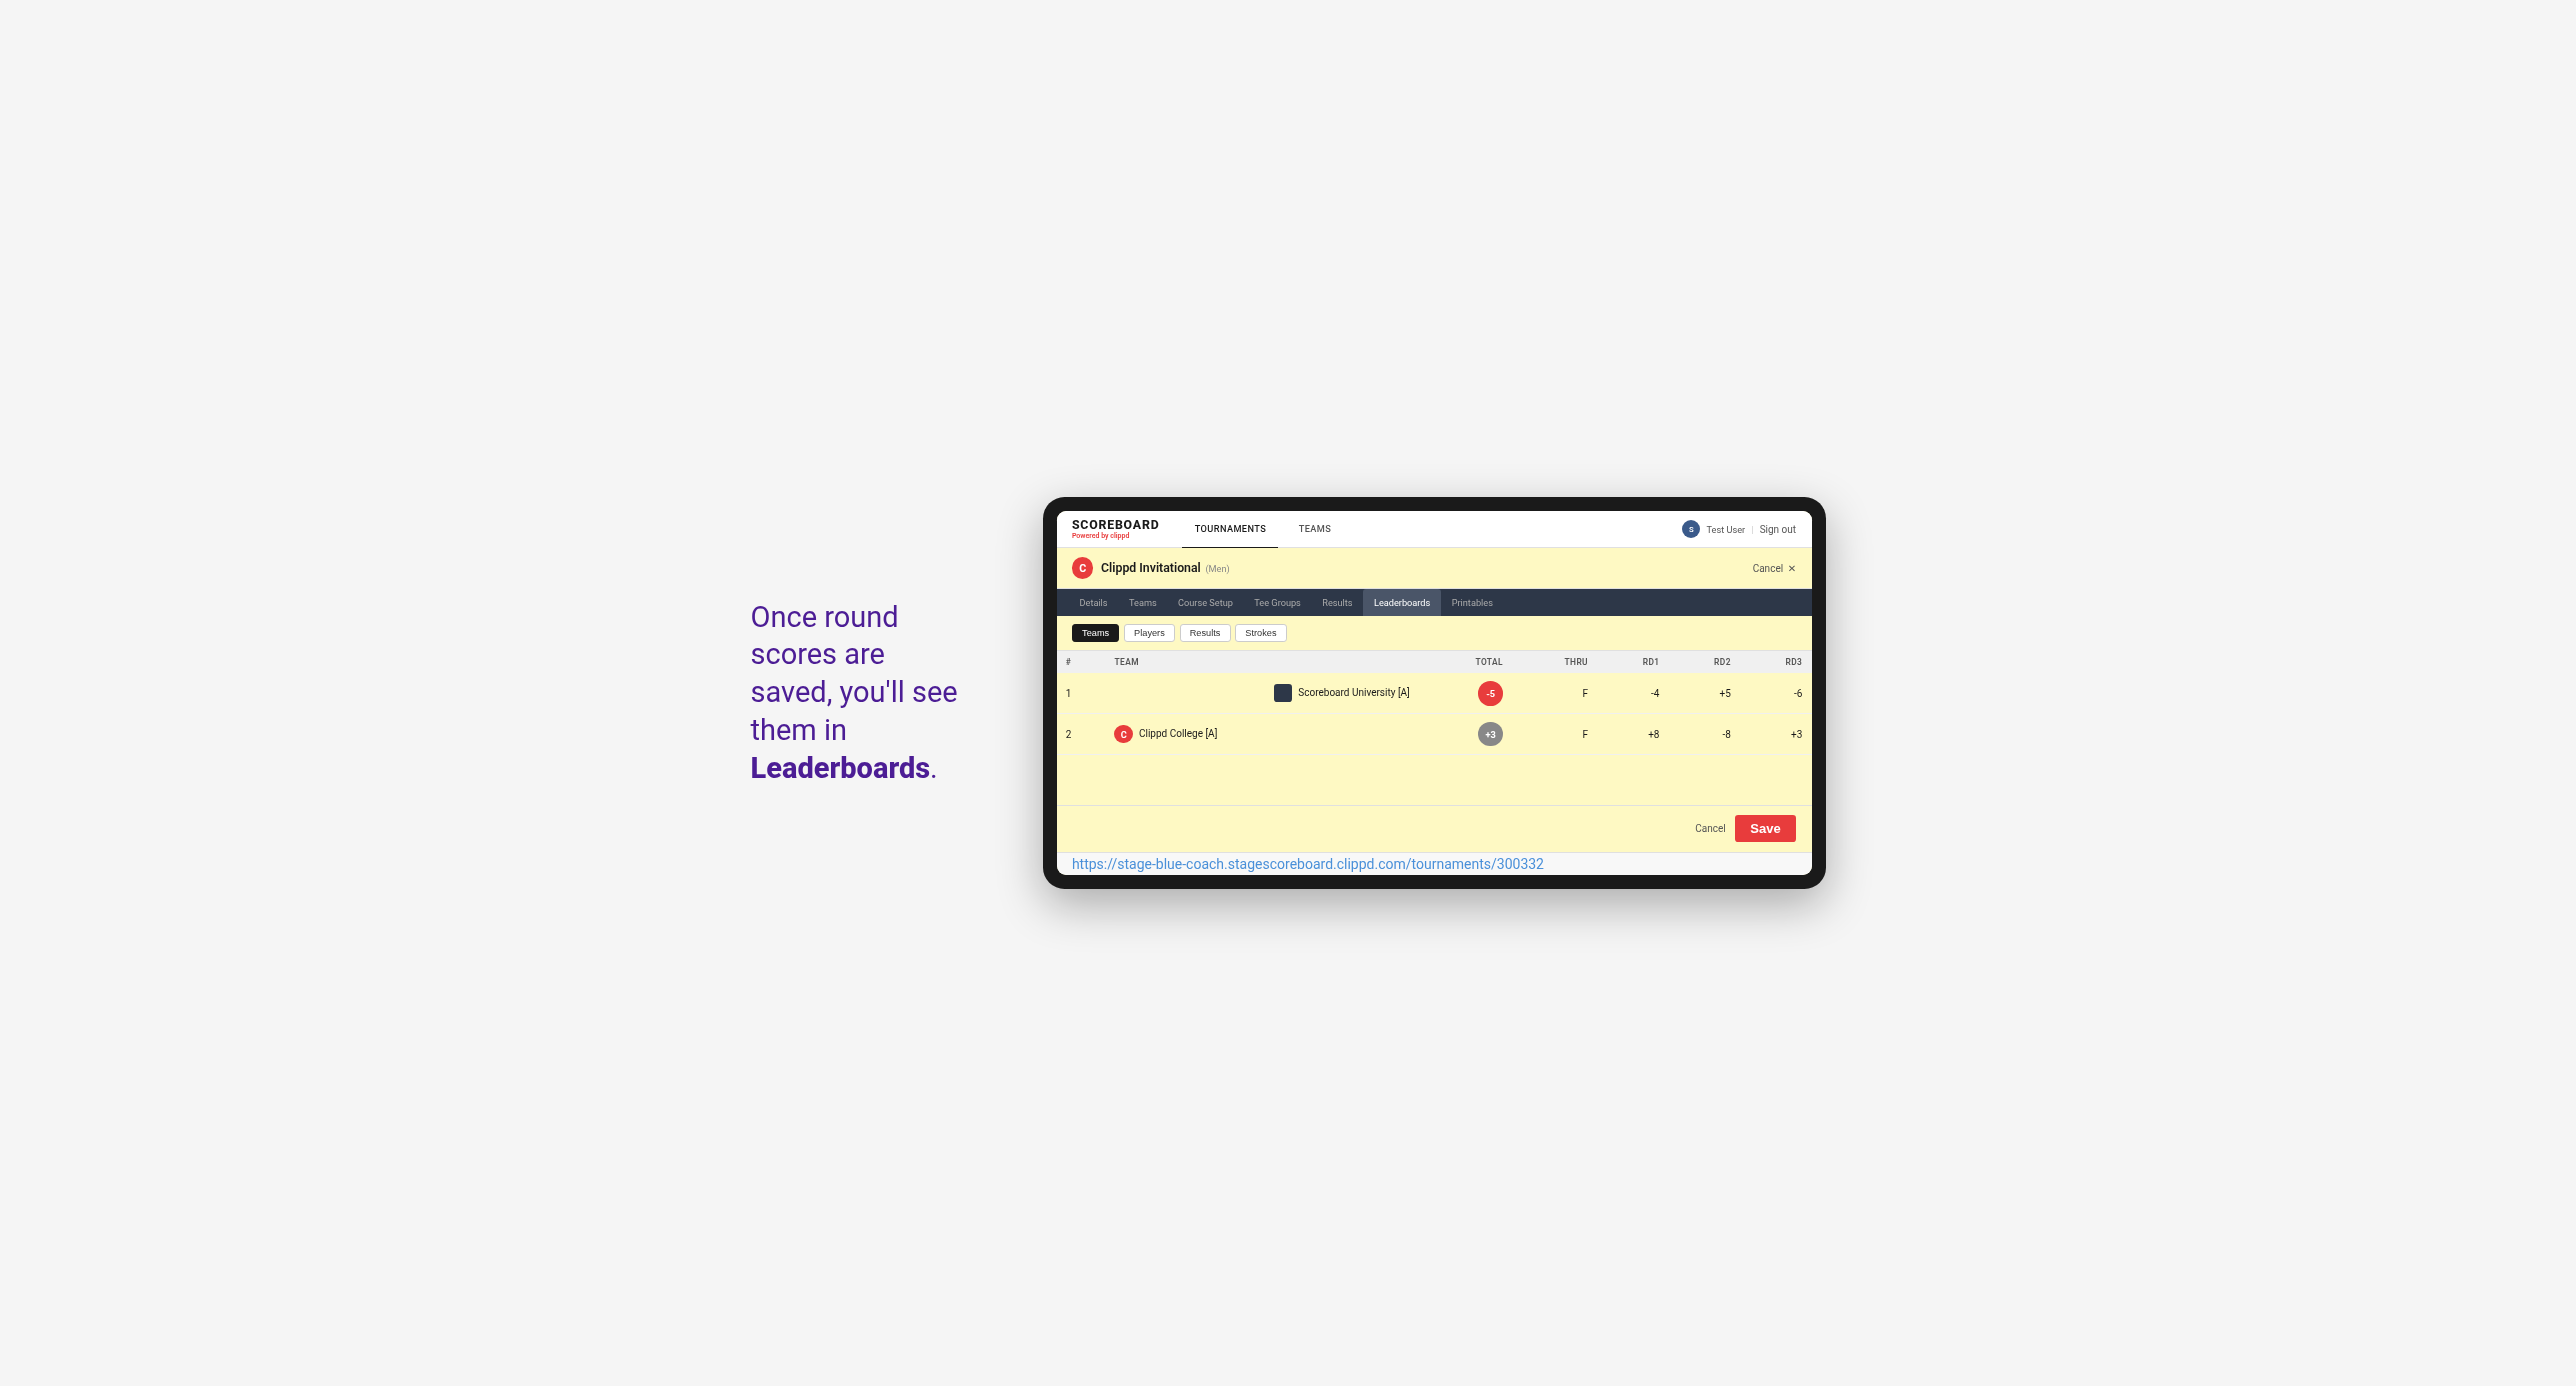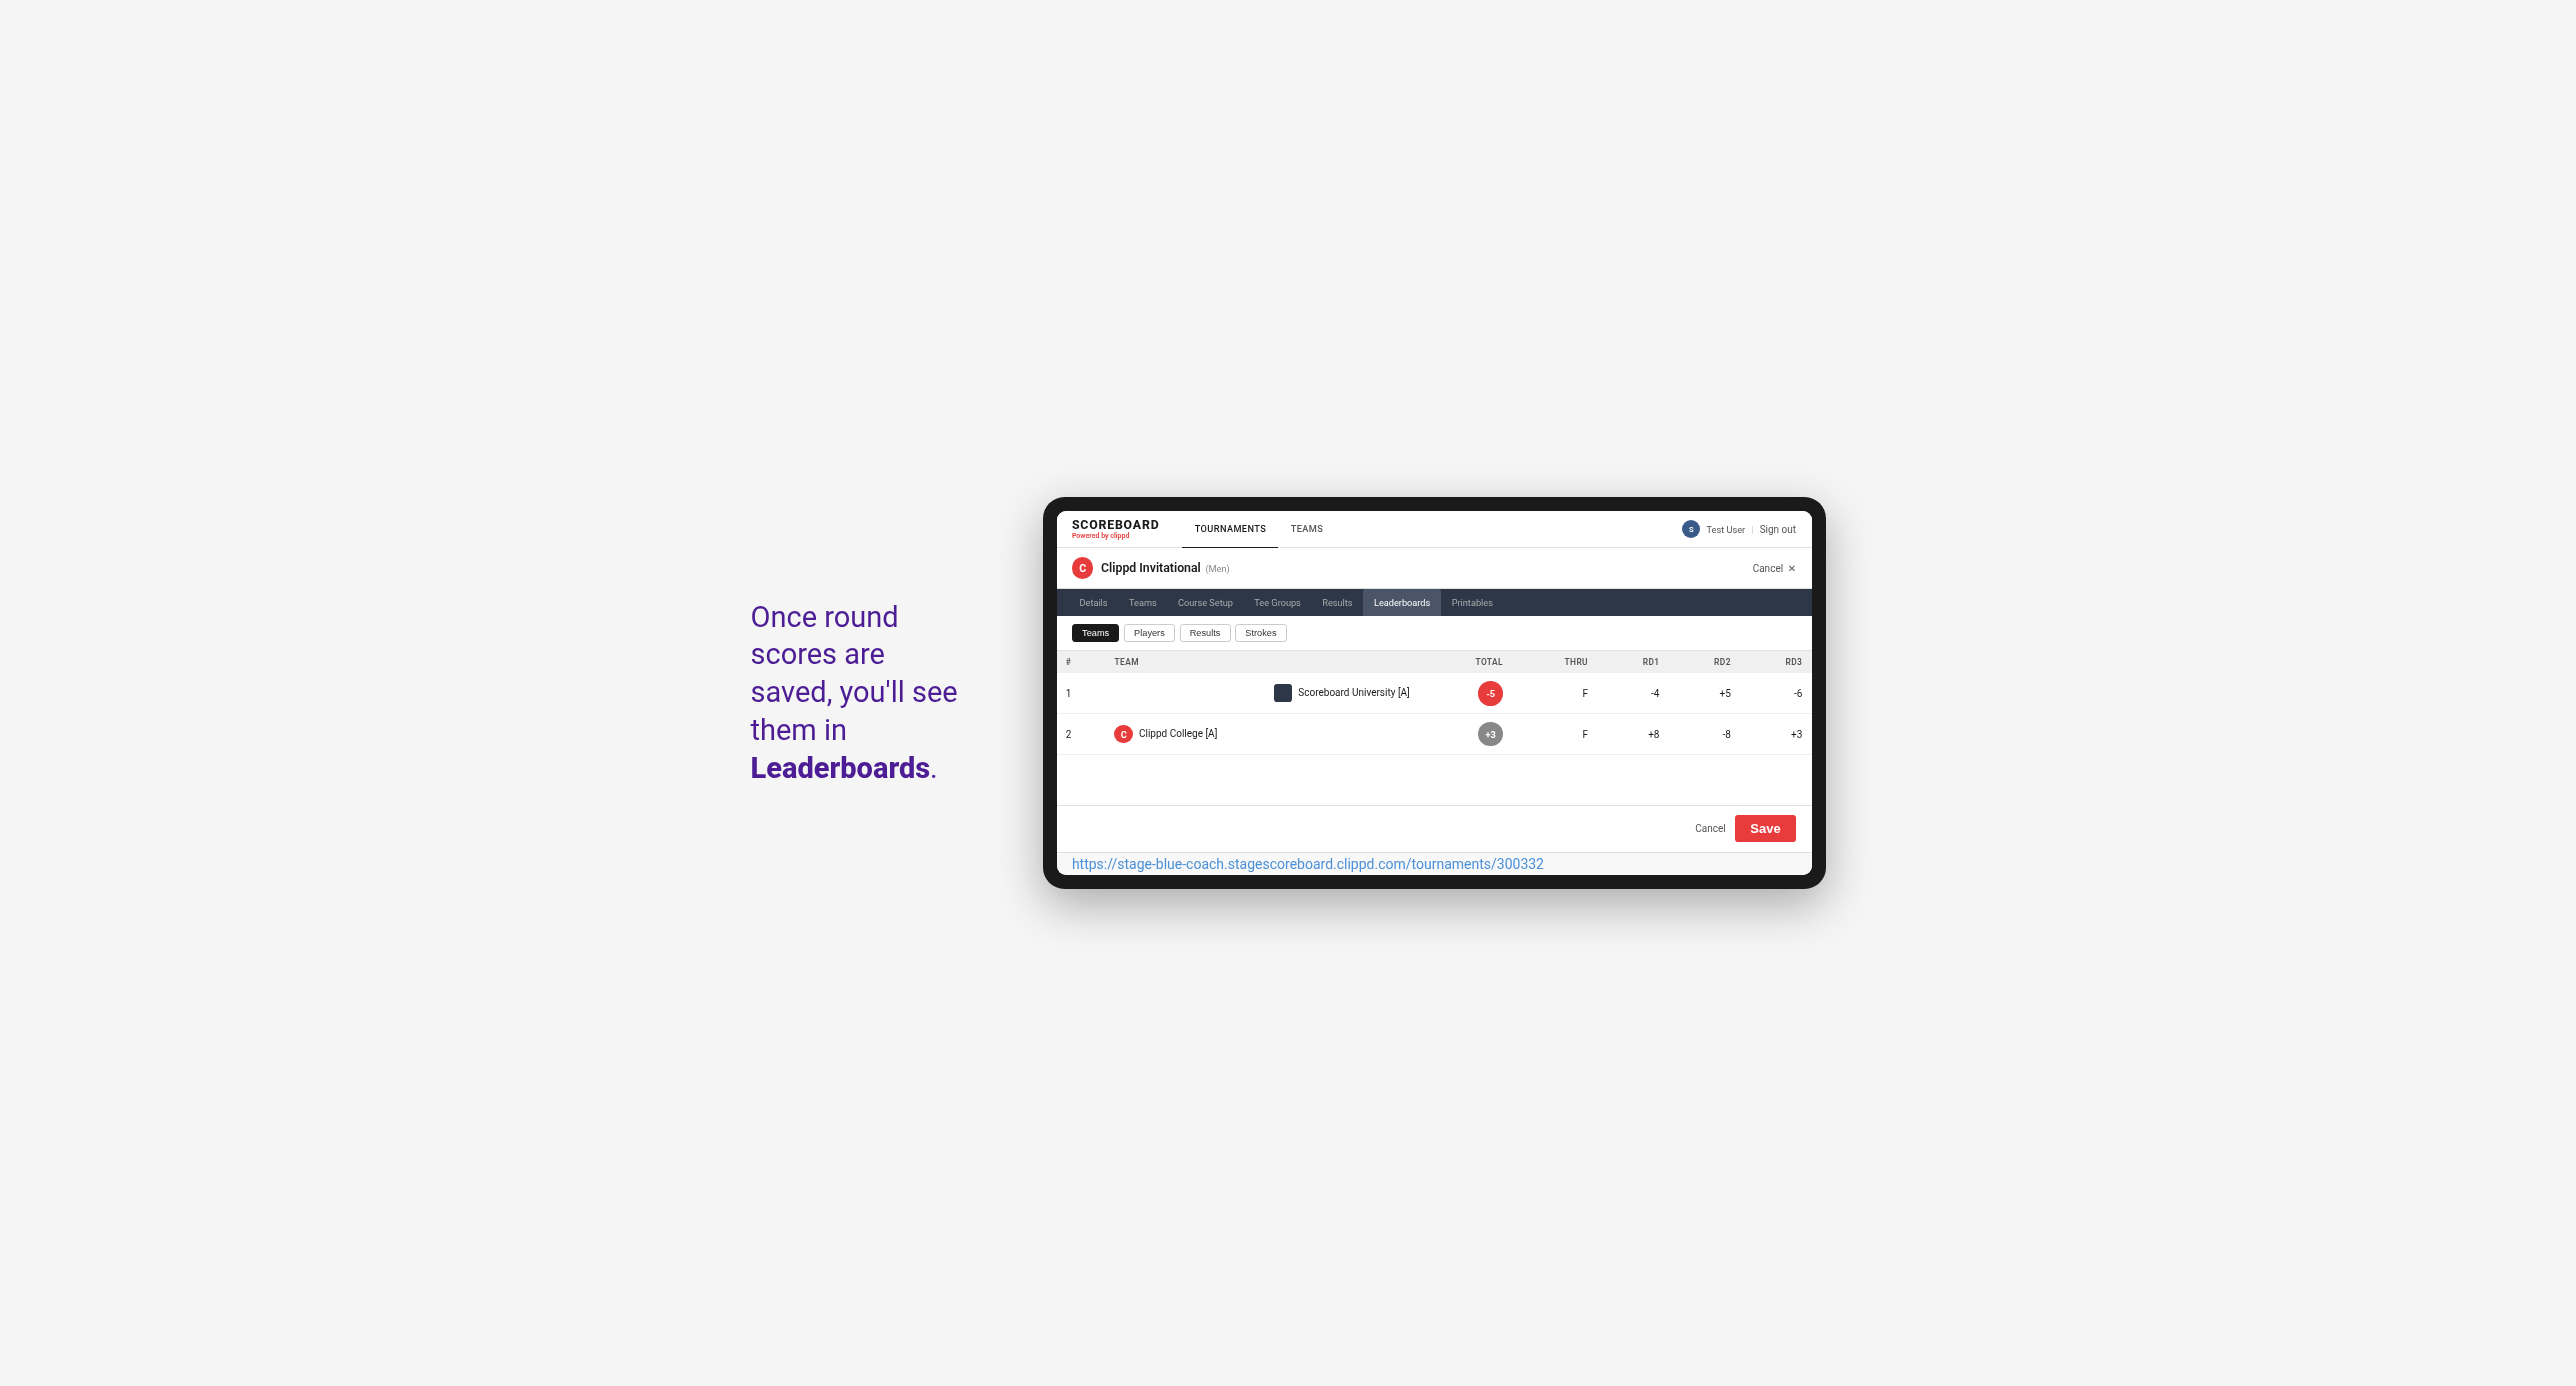--- a/index.html
+++ b/index.html
@@ -37,7 +37,7 @@
       box-shadow: 0 15.4px 46px rgba(0,0,0,0.3);
     }
     .tablet-screen {
-      background: #ffffff;
+      background: #fef9c3;
       border-radius: 9.2px;
       overflow: hidden;
       width: 100%;

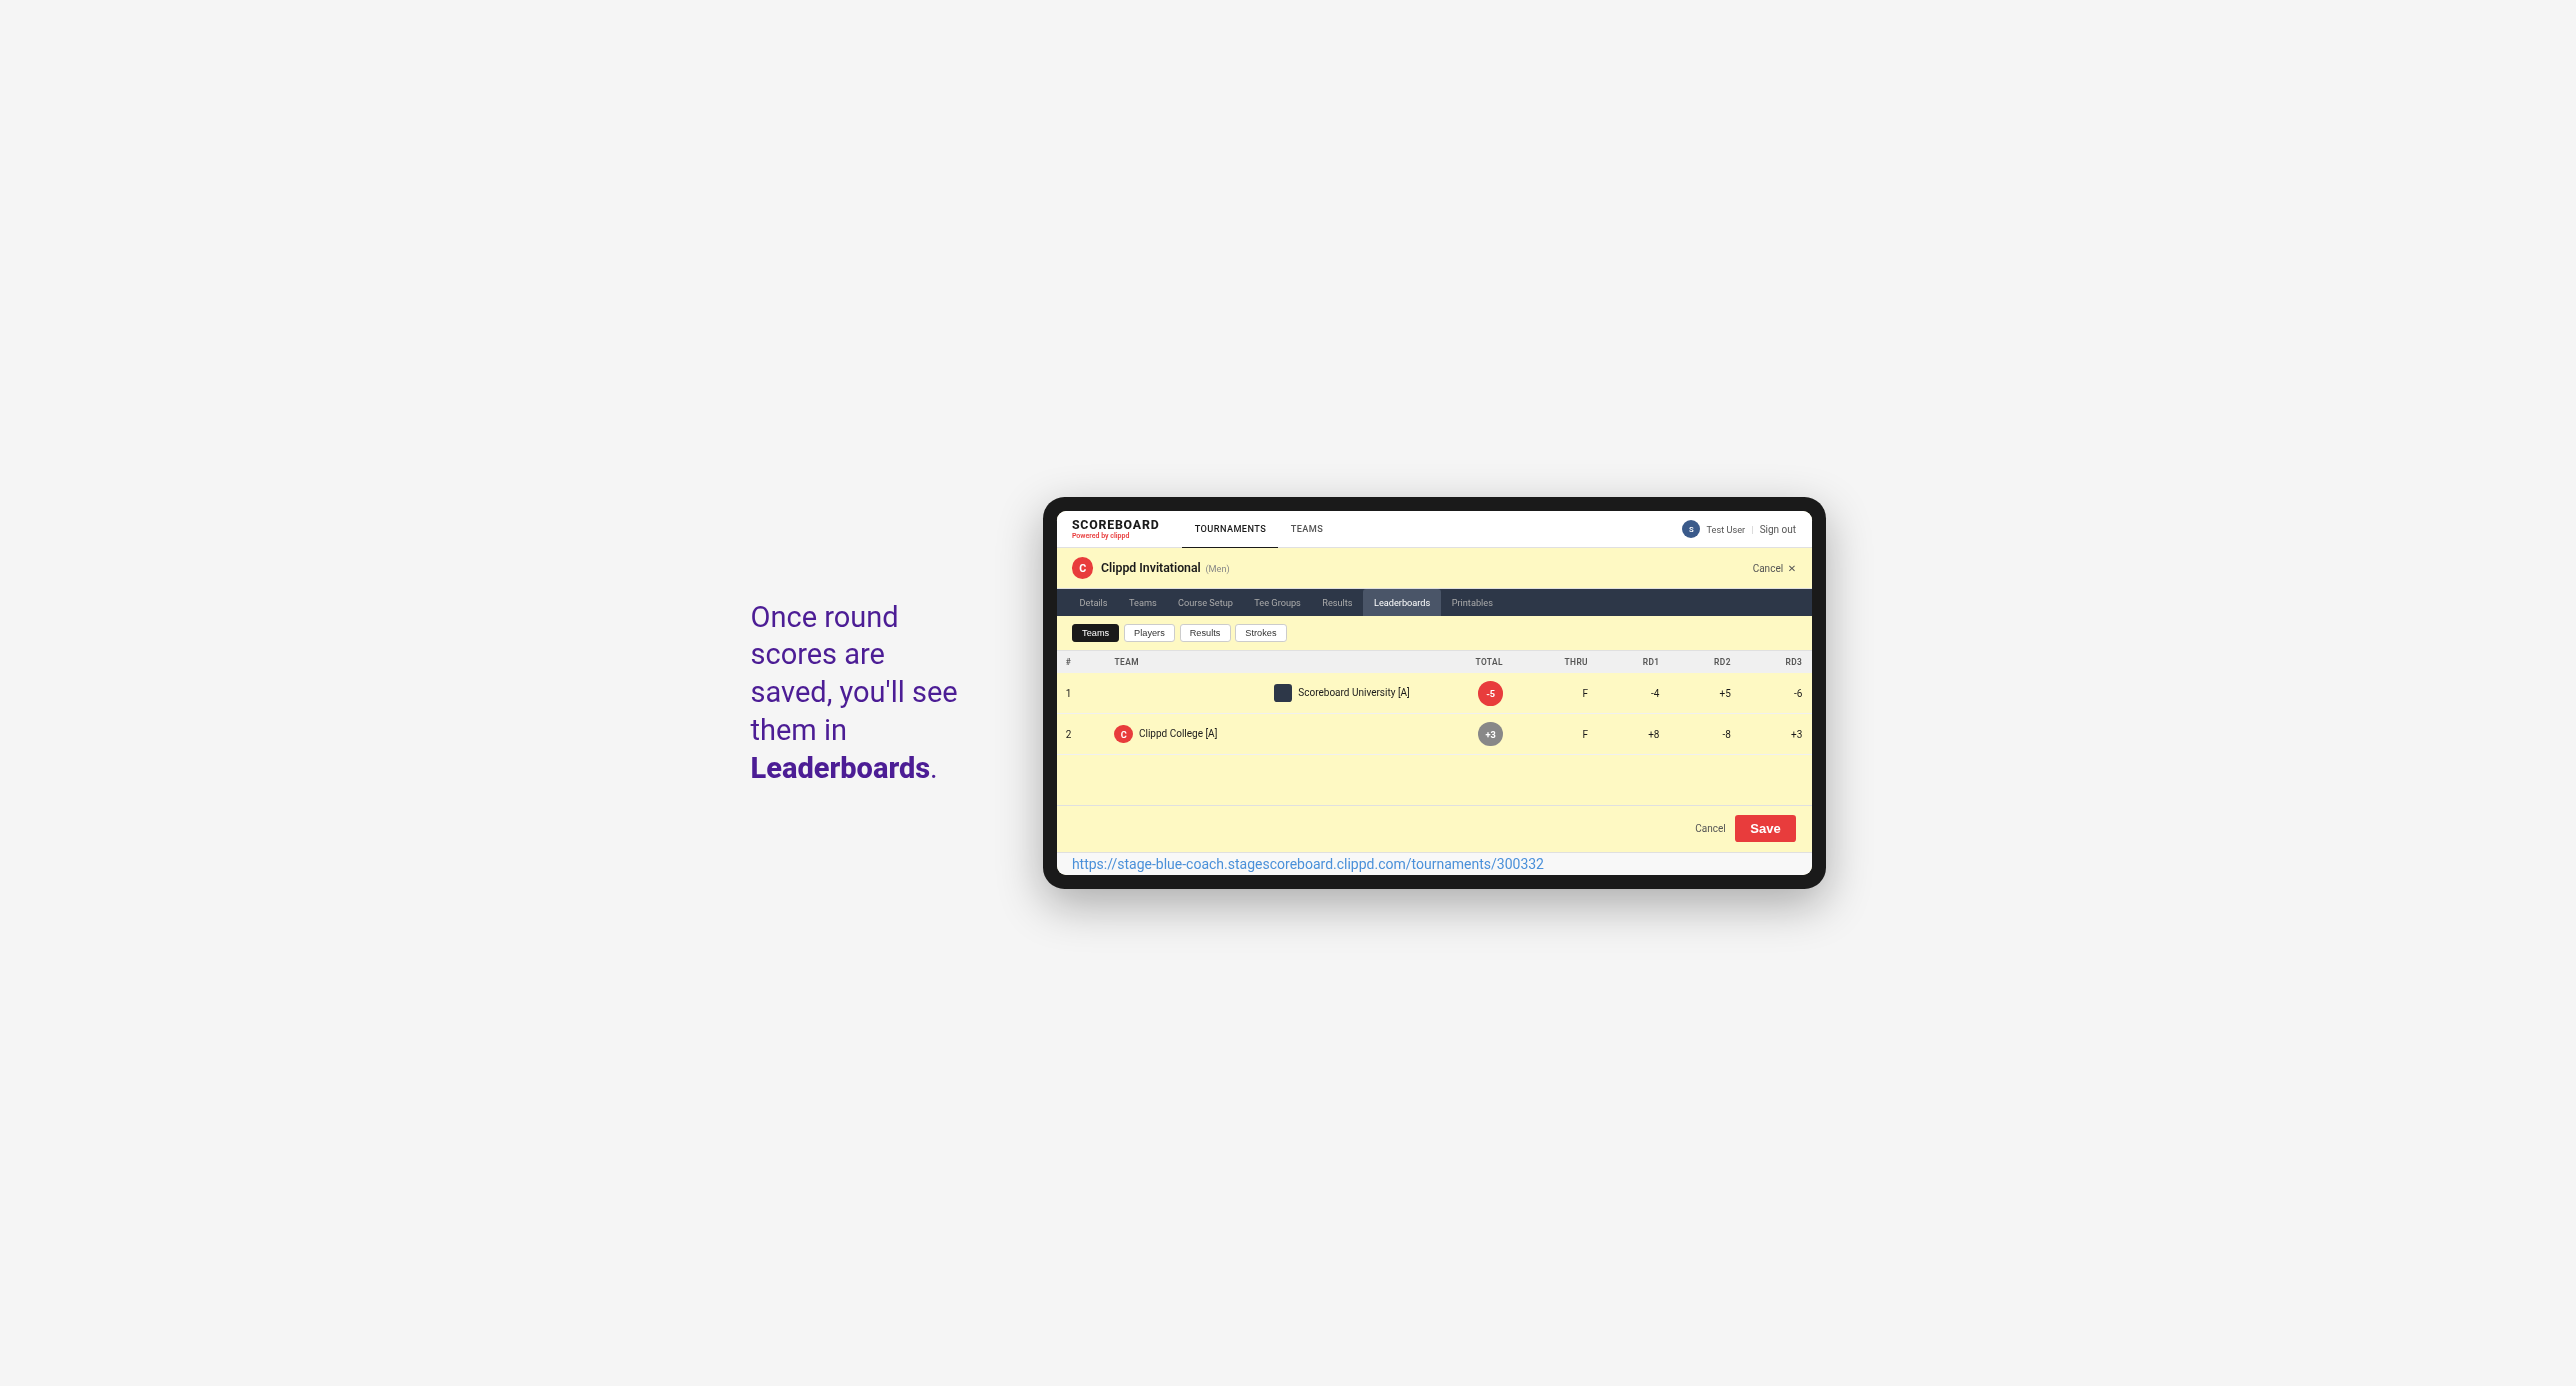--- a/index.html
+++ b/index.html
@@ -72,7 +72,7 @@
     }
     .nav-tabs {
       display: flex;
-      gap: 0;
+      gap: 8px;
     }
     .nav-tab {
       padding: 0 12.3px;

